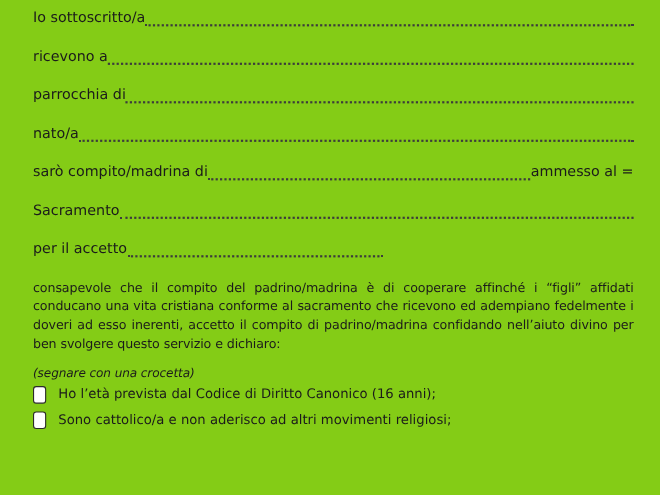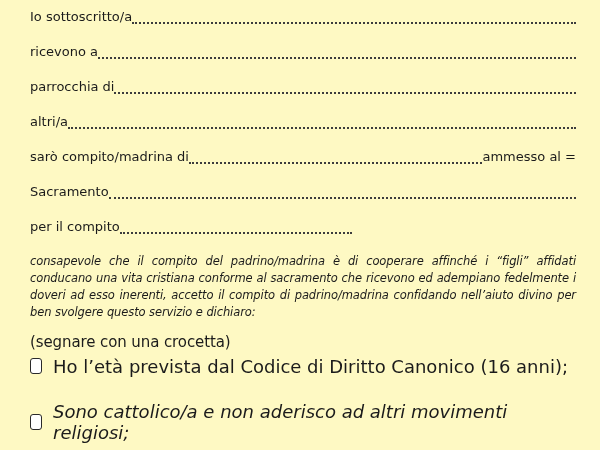--- a/index.html
+++ b/index.html
@@ -19,7 +19,7 @@
     width: 600px;
     height: 450px;
     padding: 8px 24px 0 30px;
-    background: #fef9c3;
+    background: #84cc16;
   }
   
   .fline {

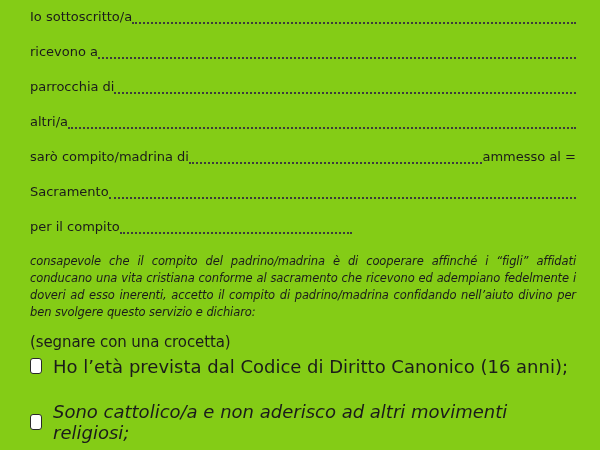--- a/index.html
+++ b/index.html
@@ -102,7 +102,7 @@
   </div>
 
   <div class="fline">
-    <span class="lbl">altri/a</span>
+    <span class="lbl">nato/a</span>
     <span class="dots fill"></span>
   </div>
 

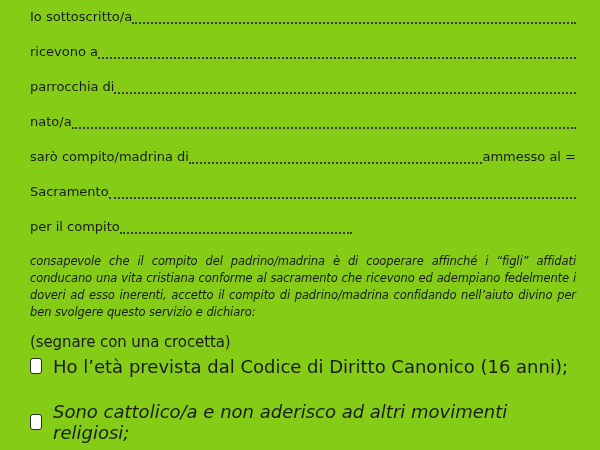--- a/index.html
+++ b/index.html
@@ -118,7 +118,7 @@
   </div>
 
   <div class="fline">
-    <span class="lbl">per il compito</span>
+    <span class="lbl">per il accetto</span>
     <span class="dots w-day"></span>
   </div>
 

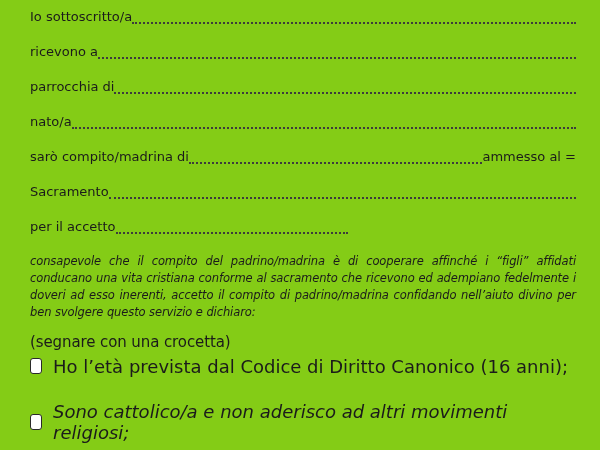--- a/index.html
+++ b/index.html
@@ -52,7 +52,6 @@
     letter-spacing: -0.1px;
     line-height: 17px;
     text-align: justify;
-    font-style: italic;
   }
   
   .note {

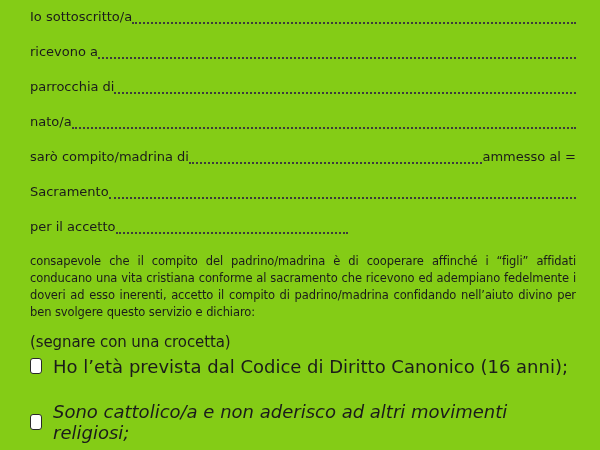--- a/index.html
+++ b/index.html
@@ -55,7 +55,8 @@
   }
   
   .note {
-    font-size: 15px;
+    font-size: 11px;
+    font-style: italic;
     letter-spacing: -0.1px;
   }
   .check-item {

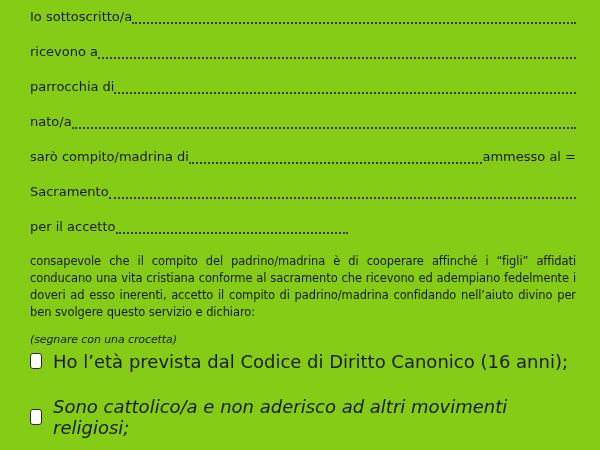--- a/index.html
+++ b/index.html
@@ -61,9 +61,9 @@
   }
   .check-item {
     display: flex;
-    align-items: center;
+    align-items: flex-start;
     margin-top: 5px;
-    font-size: 18px;
+    font-size: 12px;
   }
   .check-item + .check-item {
     margin-top: 24px;

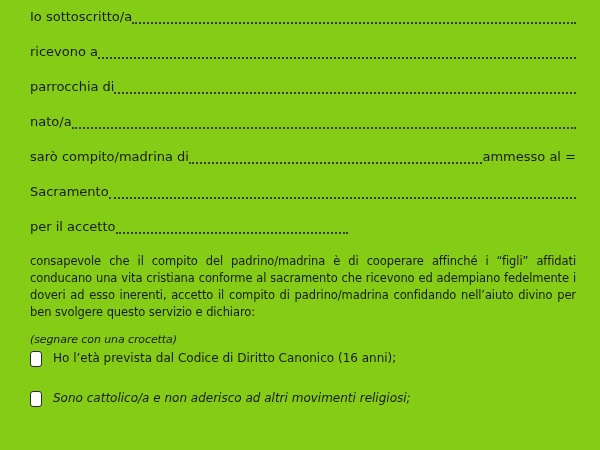--- a/index.html
+++ b/index.html
@@ -66,8 +66,7 @@
     font-size: 12px;
   }
   .check-item + .check-item {
-    margin-top: 24px;
-    font-style: italic;
+    margin-top: 7px;
   }
   .checkbox {
     box-sizing: border-box;

